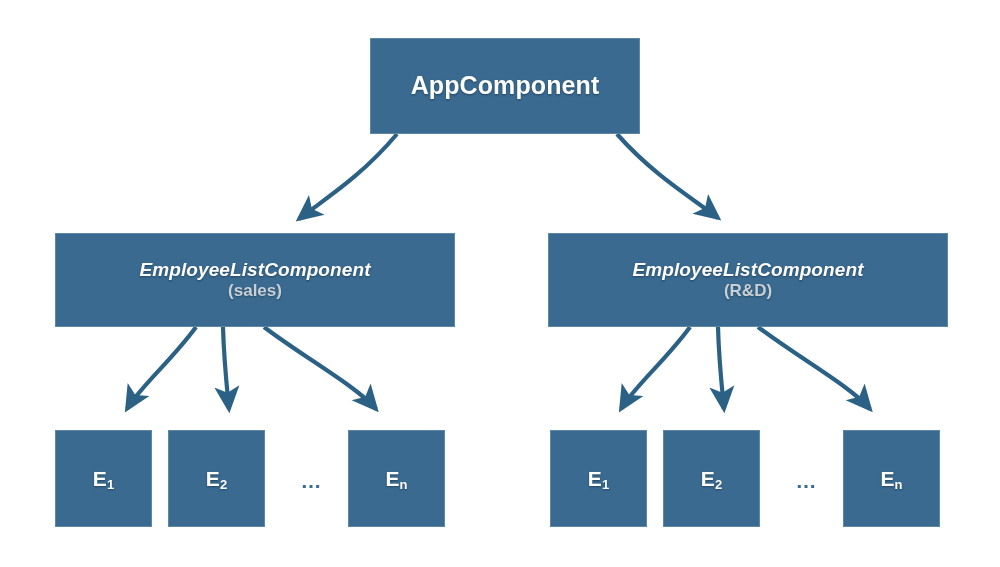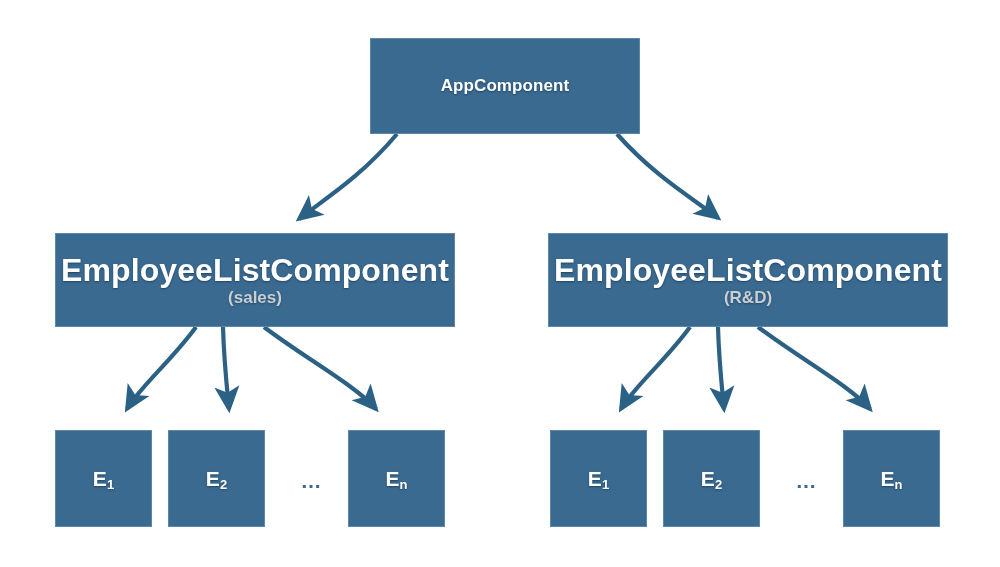--- a/index.html
+++ b/index.html
@@ -61,7 +61,7 @@
   }
 
   
-  .node--root .node-title { font-size: 17px; }
+  .node--root .node-title { font-size: 25px; }
 
   
   .node--list .node-title { font-size: 32px; }

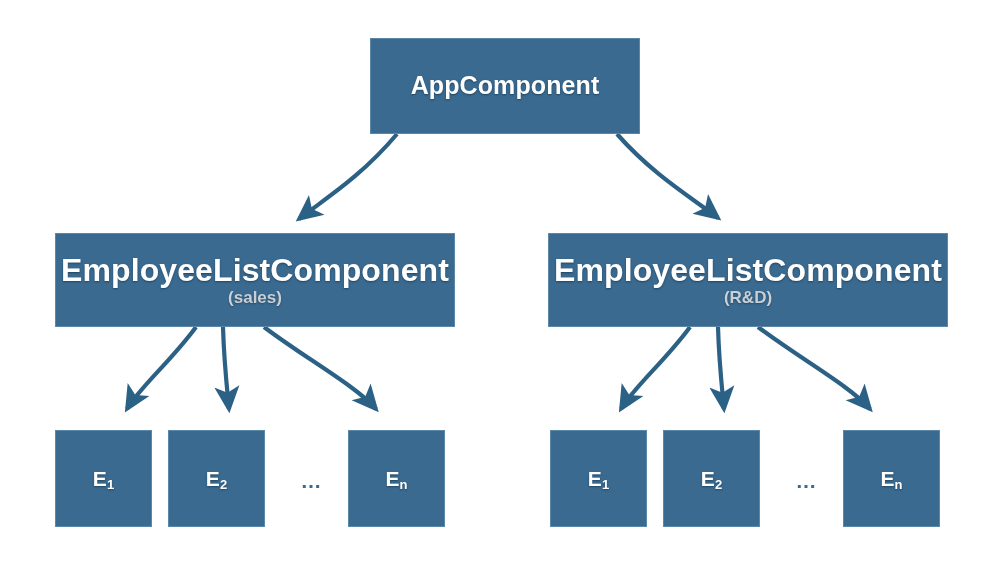--- a/index.html
+++ b/index.html
@@ -64,7 +64,7 @@
   .node--root .node-title { font-size: 25px; }
 
   
-  .node--list .node-title { font-size: 32px; }
+  .node--list .node-title { font-size: 19px; font-style: italic; }
   .node--list .node-subtitle { font-size: 17px; }
 
   

